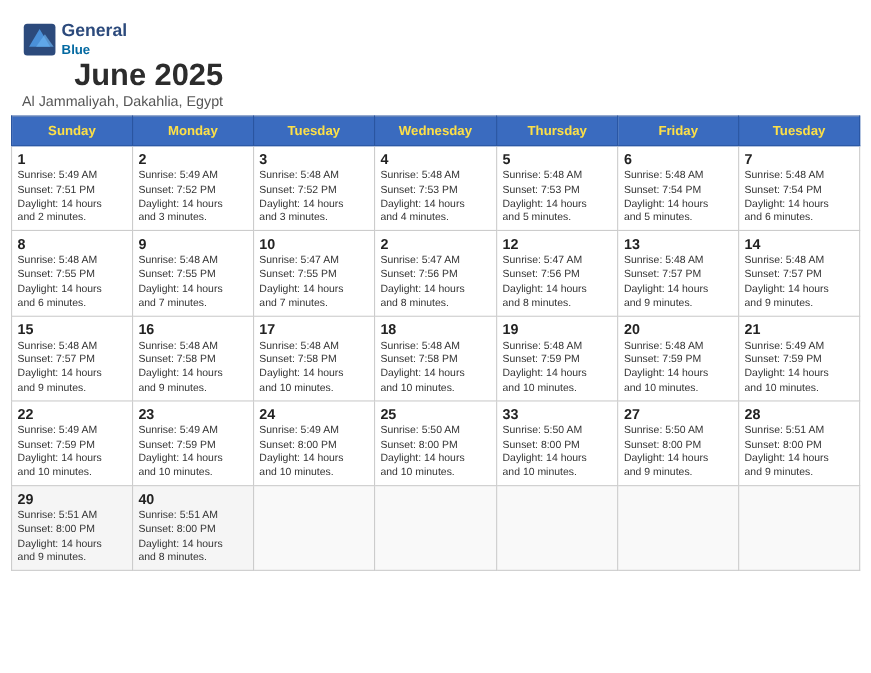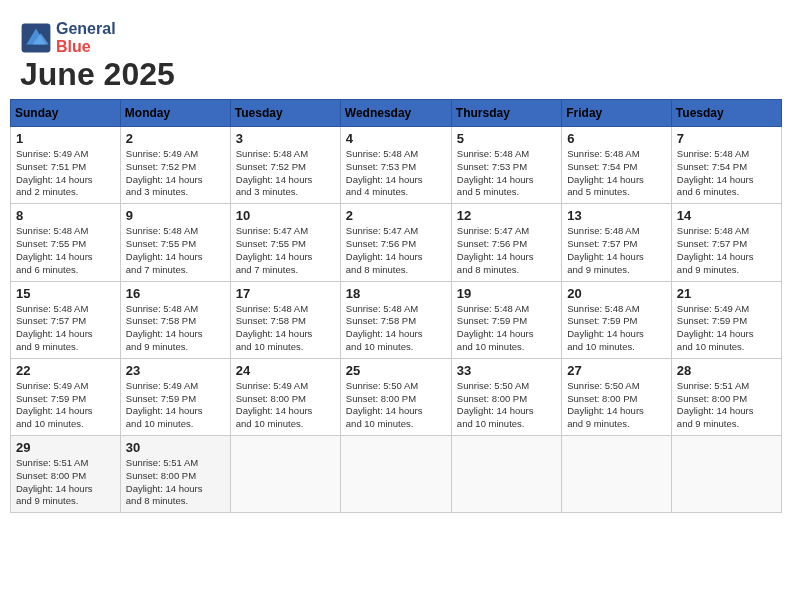--- a/index.html
+++ b/index.html
@@ -91,7 +91,7 @@
     </svg>
     <div>
       <div style="font-size:16px;font-weight:bold;color:#2c4a7c;">General</div>
-      <div style="font-size:16px;font-weight:bold;color:#ef4444;">Blue</div>
+      <div style="font-size:12px;font-weight:bold;color:#0369a1;">Blue</div>
     </div>
   </div>
   <div class="title-block">

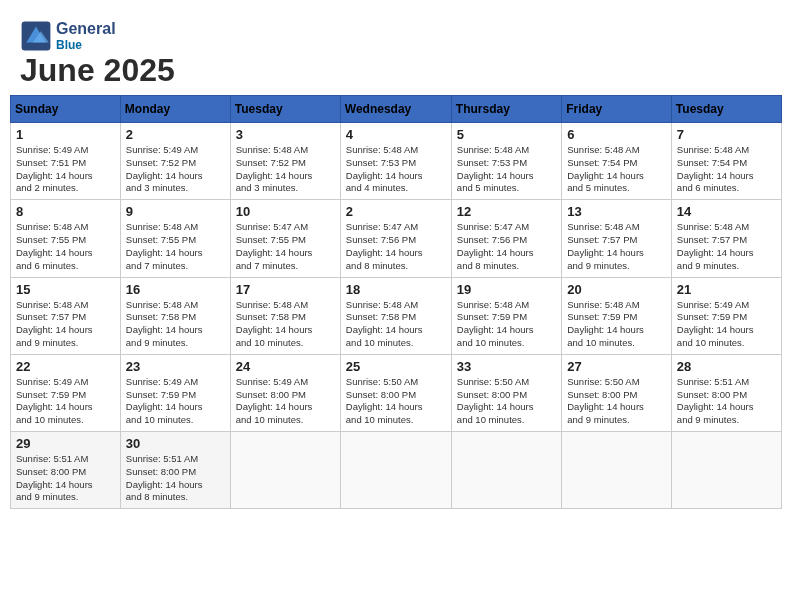--- a/index.html
+++ b/index.html
@@ -30,7 +30,7 @@
       text-align: right;
     }
     .month-year {
-      font-size: 32px;
+      font-size: 28px;
       font-weight: bold;
       color: #2c2c2c;
     }

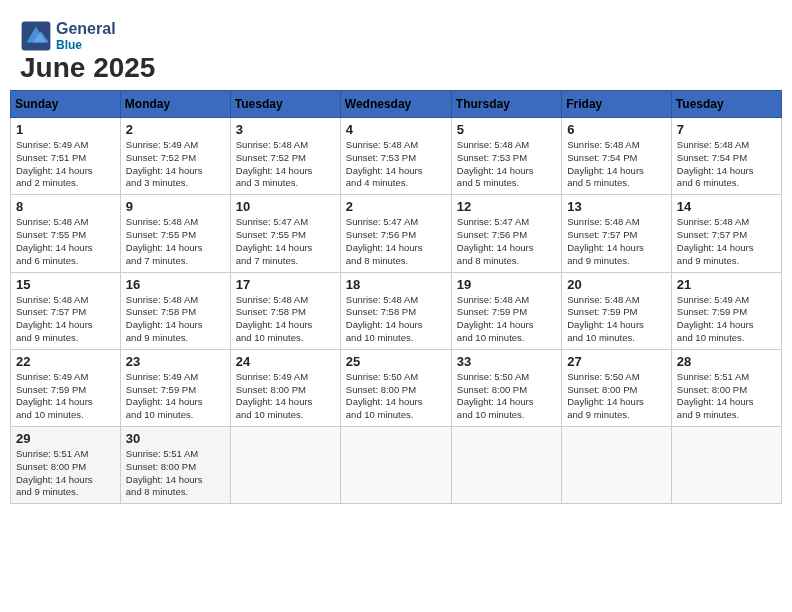--- a/index.html
+++ b/index.html
@@ -96,6 +96,7 @@
   </div>
   <div class="title-block">
     <div class="month-year">June 2025</div>
+    <div class="location">Al Jammaliyah, Dakahlia, Egypt</div>
   </div>
 </div>
 

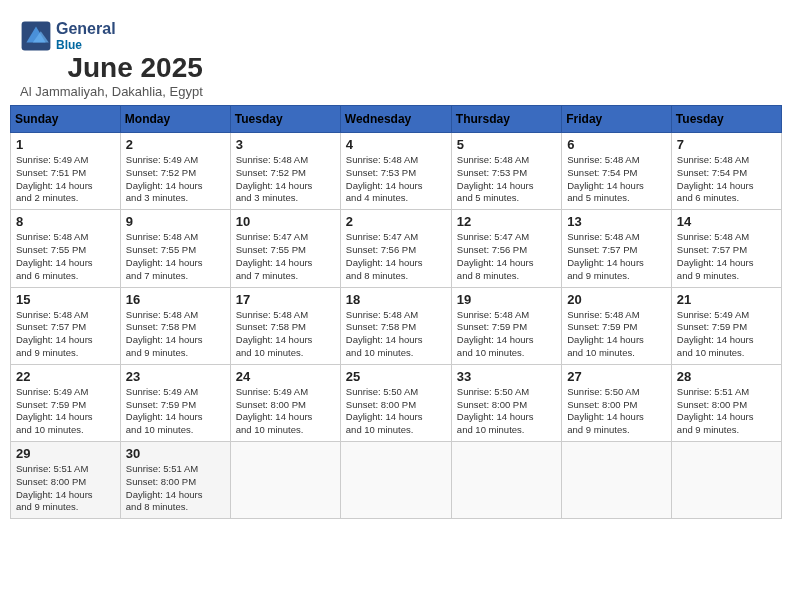--- a/index.html
+++ b/index.html
@@ -45,9 +45,9 @@
     }
     .calendar th {
       background: #3a6bbf;
-      color: #000000;
+      color: #fde047;
       padding: 6px 4px;
-      text-align: left;
+      text-align: center;
       font-size: 12px;
       font-weight: bold;
       border: 1px solid #2a55a0;

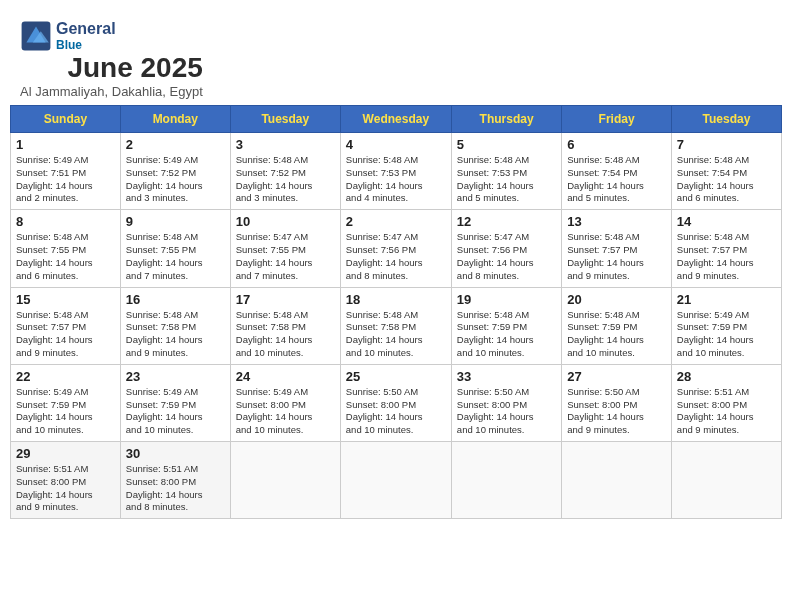--- a/index.html
+++ b/index.html
@@ -239,7 +239,7 @@
           <div class="day-info">Sunrise: 5:51 AM<br>Sunset: 8:00 PM<br>Daylight: 14 hours<br>and 9 minutes.</div>
         </td>
         <td style="background: rgb(245, 245, 245);">
-          <span class="day-num">30</span>
+          <span class="day-num">40</span>
           <div class="day-info">Sunrise: 5:51 AM<br>Sunset: 8:00 PM<br>Daylight: 14 hours<br>and 8 minutes.</div>
         </td>
         <td class="empty" style="background: rgb(249, 249, 249);"></td>

